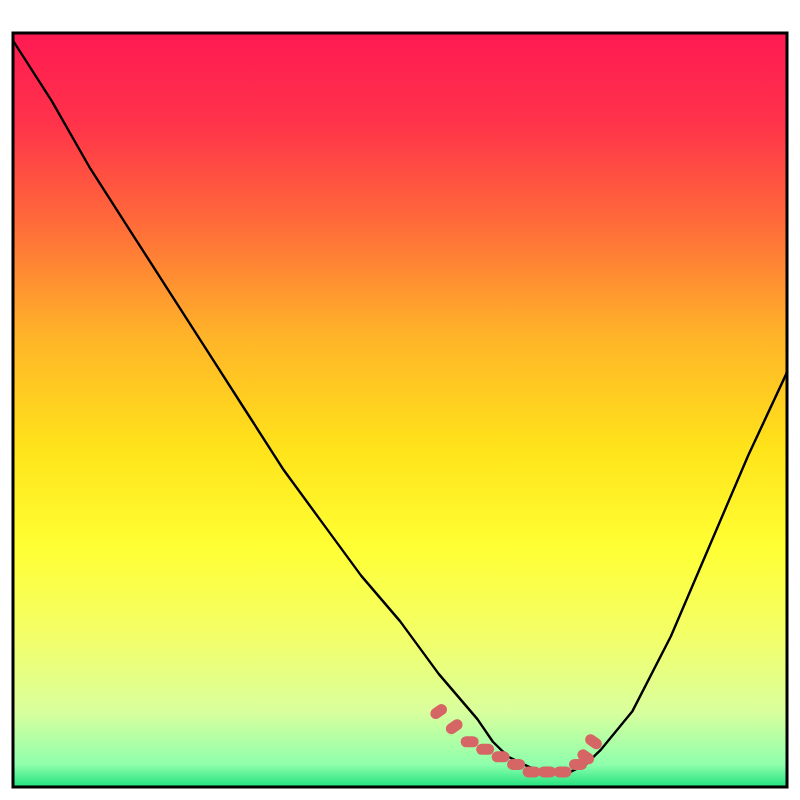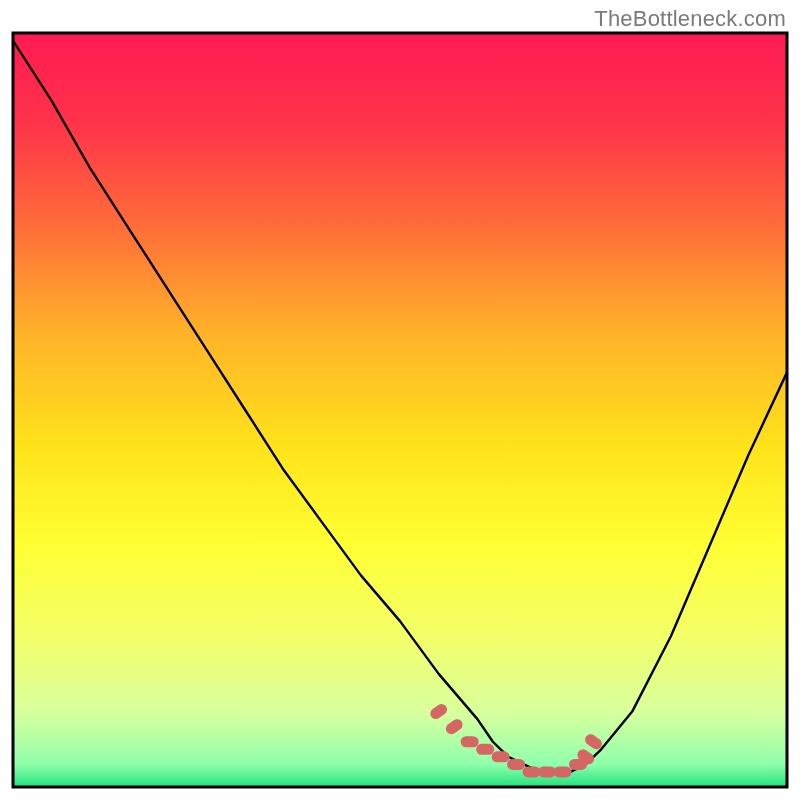--- a/index.html
+++ b/index.html
@@ -34,7 +34,6 @@
 
 <div class="container">
 
-  <div class="watermark">TheBottleneck.com</div>
 
   <div class="plot-stage">
     <svg id="chart-svg" width="780" height="760" viewBox="0 0 780 760">

